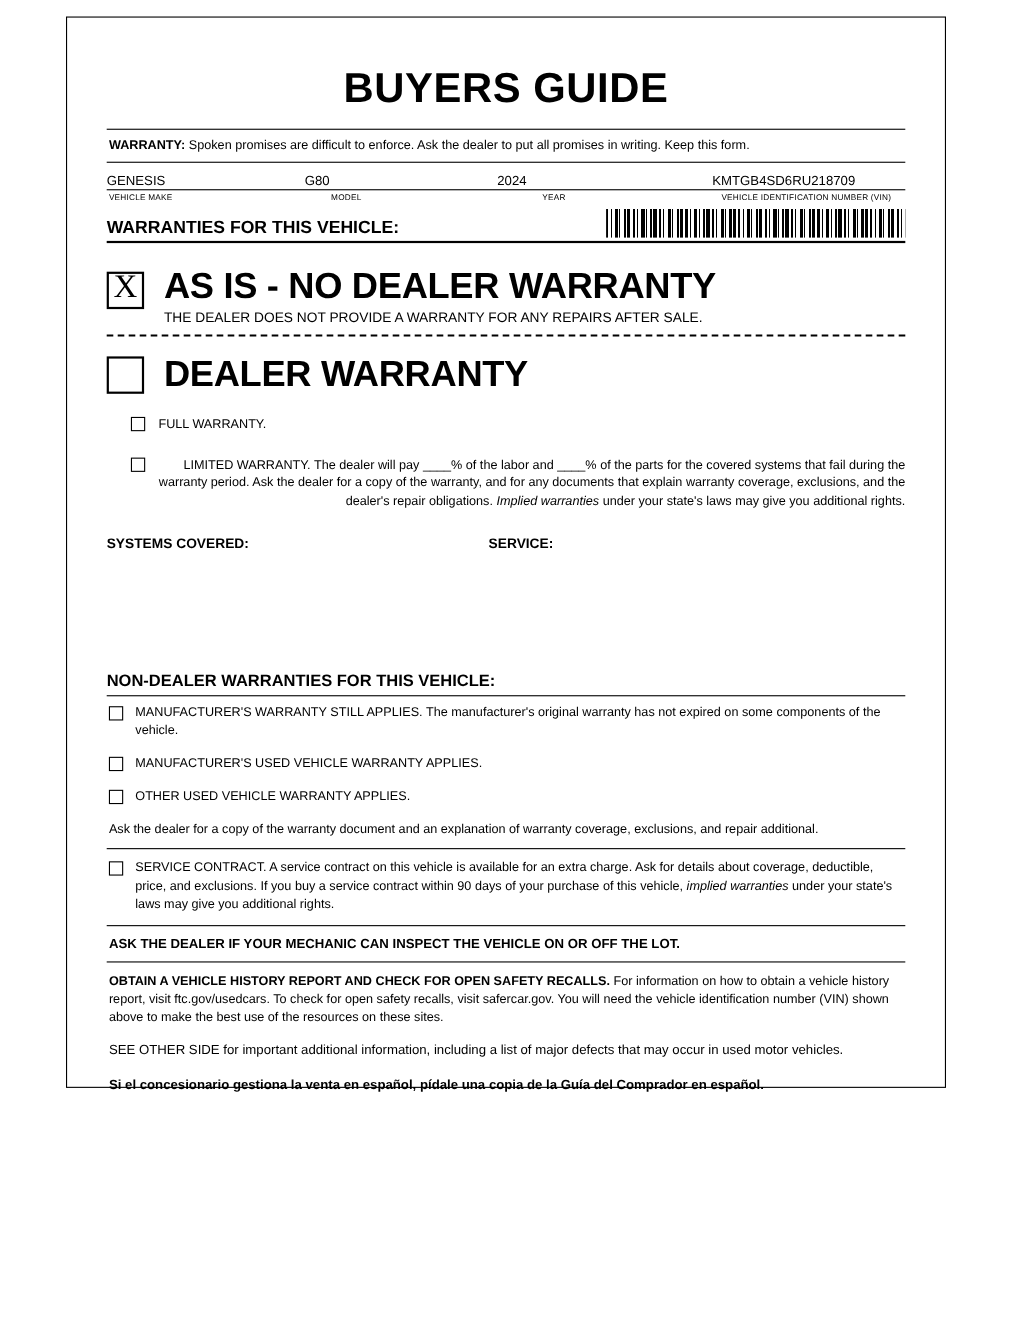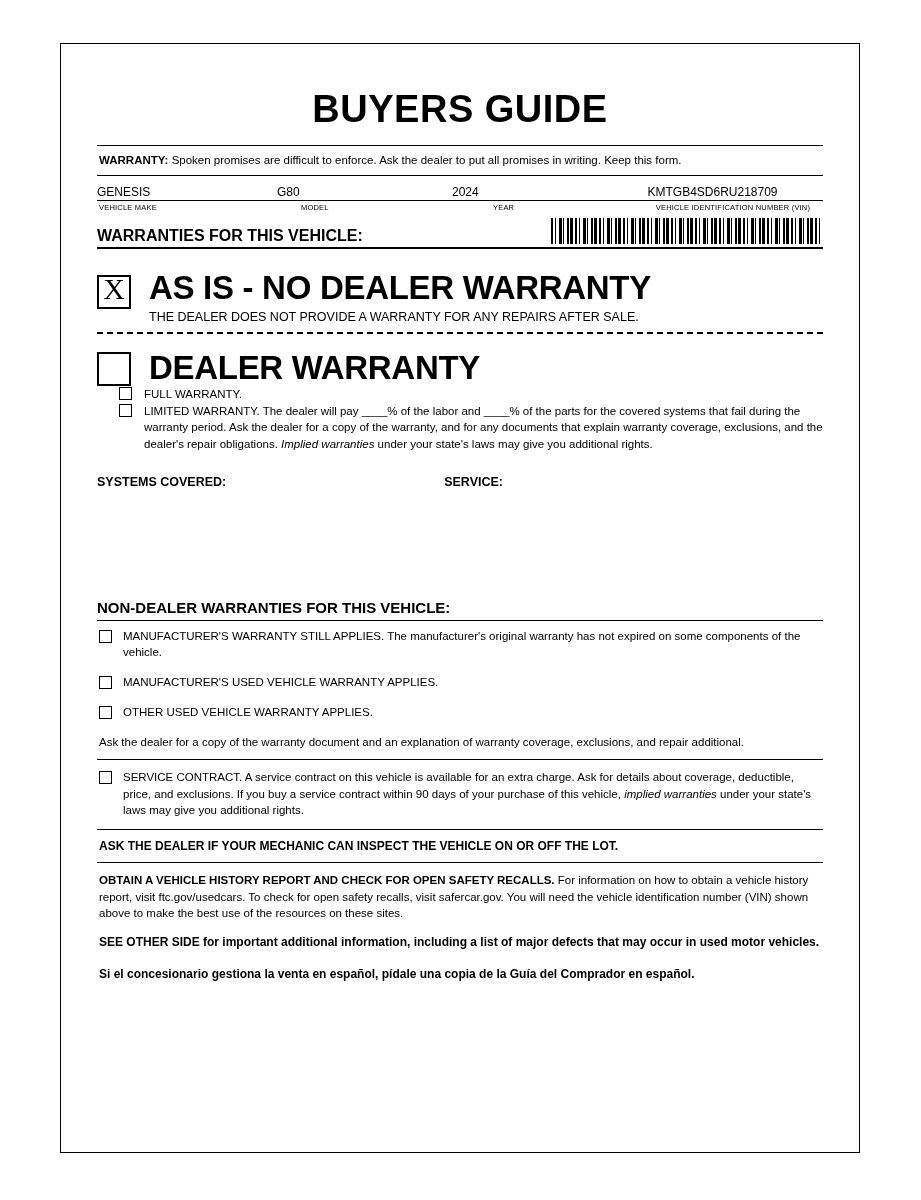--- a/index.html
+++ b/index.html
@@ -17,9 +17,9 @@
   .page {
     position: absolute;
     left: 60px;
-    top: 43px;
+    top: 15px;
     width: 800px;
-    height: 1110px;
+    height: 974px;
     border: 1px solid #000;
     background: #fff;
     box-sizing: border-box;

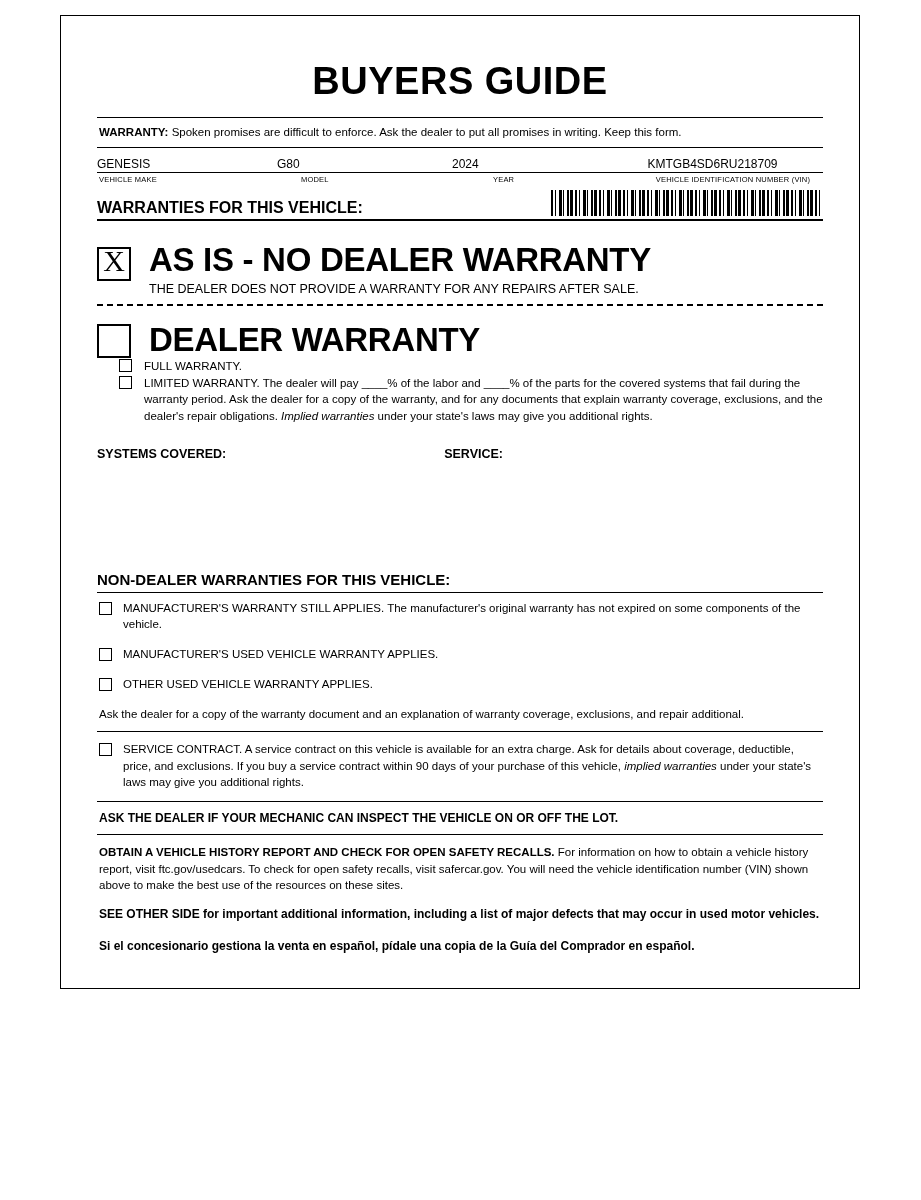--- a/index.html
+++ b/index.html
@@ -162,8 +162,9 @@
 
   .small-item {
     display: flex;
-    margin-top: 0;
+    margin-top: 20px;
     padding-left: 22px;
+    text-align: right;
   }
   .chk {
     width: 13px;

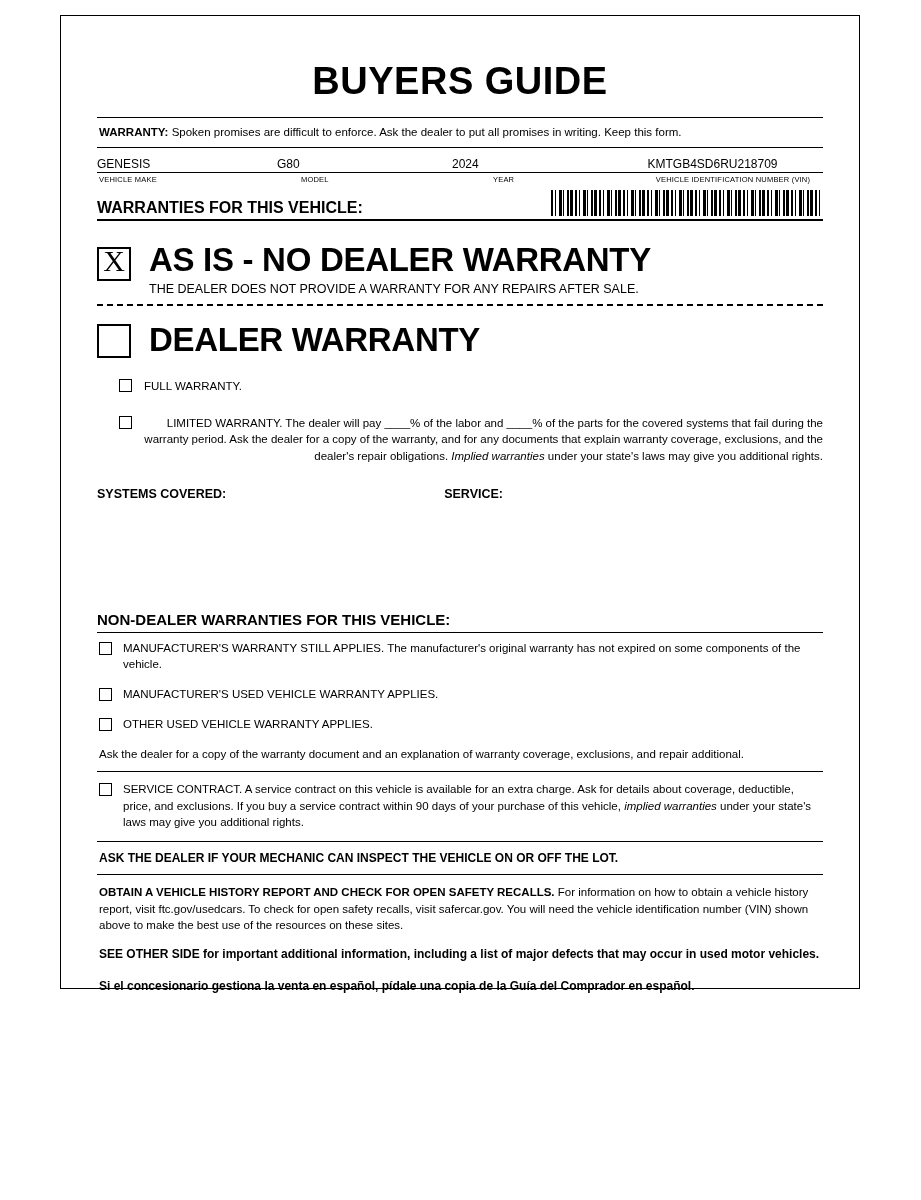--- a/index.html
+++ b/index.html
@@ -233,7 +233,7 @@
   .blk b { font-weight: bold; }
   .blk2 {
     font-size: 12px;
-    font-weight: bold;
+    font-weight: normal;
     line-height: 1.45;
     padding: 10px 2px 2px 2px;
   }

